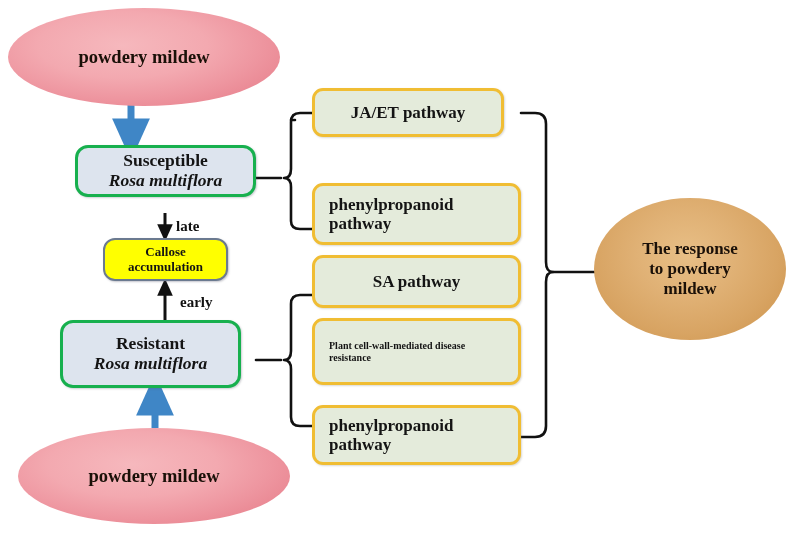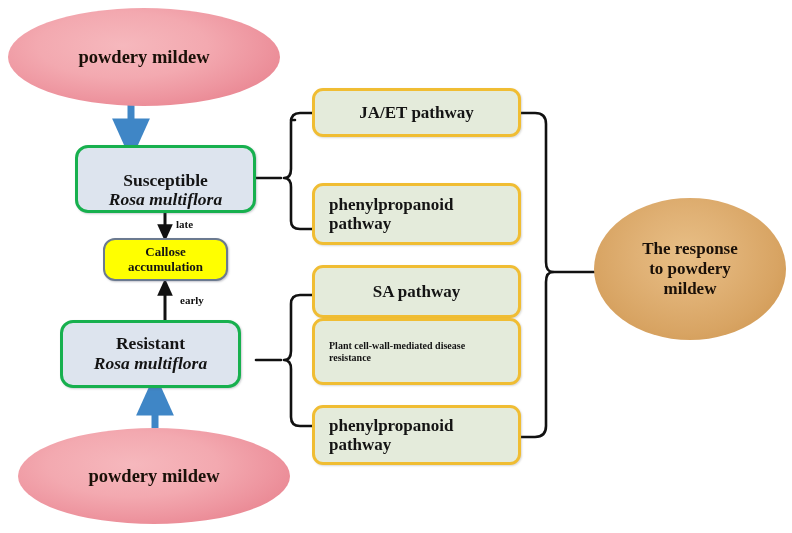--- a/index.html
+++ b/index.html
@@ -122,7 +122,7 @@
   .node-pathway.center { align-items: center; text-align: center; }
   .node-pathway.left   { align-items: flex-start; text-align: left; }
 
-  #node-jaet      { top: 88px;  width: 209px; height: 49px; }
+  #node-jaet      { top: 88px;  width: 192px; height: 49px; }
   #node-phenyl-1  { top: 183px; width: 209px; height: 62px; }
   #node-sa        { top: 265px; width: 209px; height: 53px; }
   #node-cellwall  { top: 318px; width: 209px; height: 67px; font-size: 10px; }

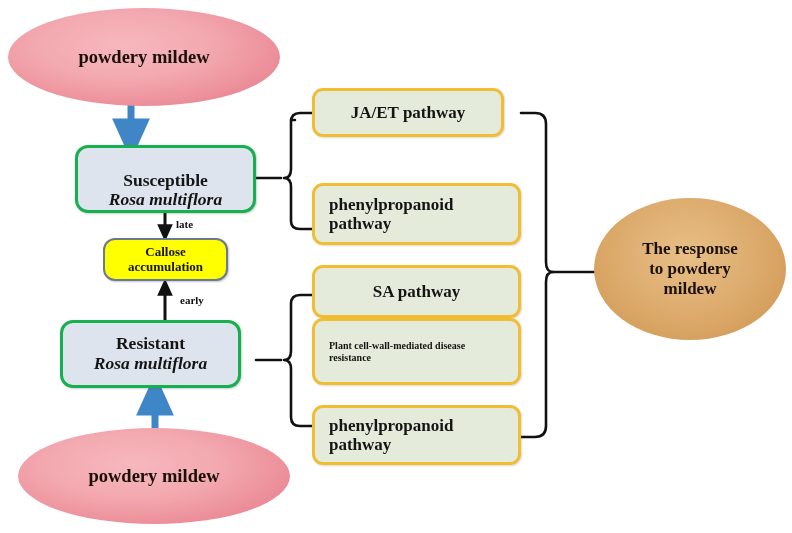--- a/index.html
+++ b/index.html
@@ -91,7 +91,7 @@
   .node-genotype .species {
     font-style: italic;
   }
-  #node-susceptible { left: 75px; top: 145px; width: 181px; height: 68px; justify-content: flex-end; }
+  #node-susceptible { left: 75px; top: 145px; width: 181px; height: 52px; }
   #node-resistant   { left: 60px; top: 320px; width: 181px; height: 68px; }
 
   

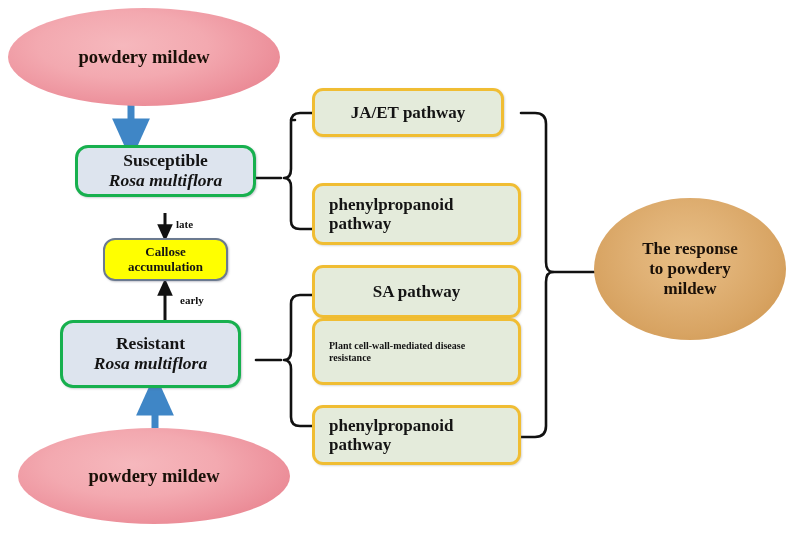--- a/index.html
+++ b/index.html
@@ -131,7 +131,7 @@
   
   .edge-label {
     position: absolute;
-    font-size: 11px;
+    font-size: 15px;
     font-weight: bold;
     color: #111111;
     white-space: nowrap;

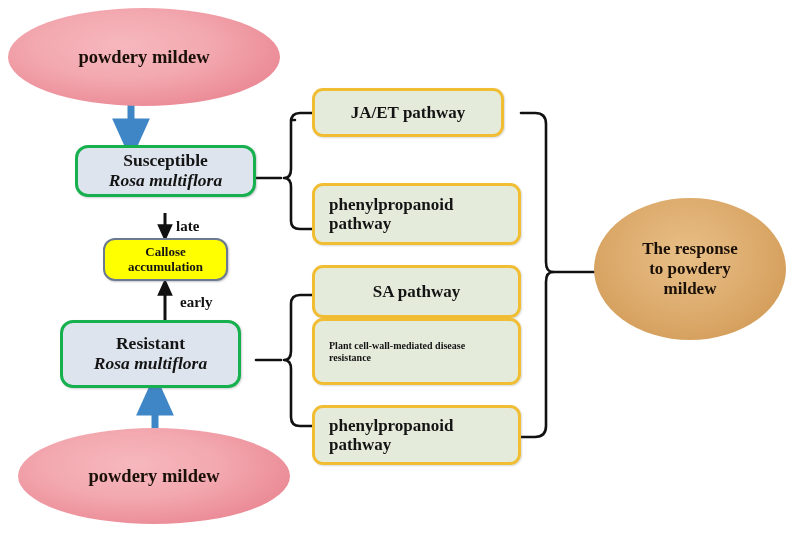--- a/index.html
+++ b/index.html
@@ -124,7 +124,7 @@
 
   #node-jaet      { top: 88px;  width: 192px; height: 49px; }
   #node-phenyl-1  { top: 183px; width: 209px; height: 62px; }
-  #node-sa        { top: 265px; width: 209px; height: 53px; }
+  #node-sa        { top: 255px; width: 209px; height: 53px; }
   #node-cellwall  { top: 318px; width: 209px; height: 67px; font-size: 10px; }
   #node-phenyl-2  { top: 405px; width: 209px; height: 60px; }
 

